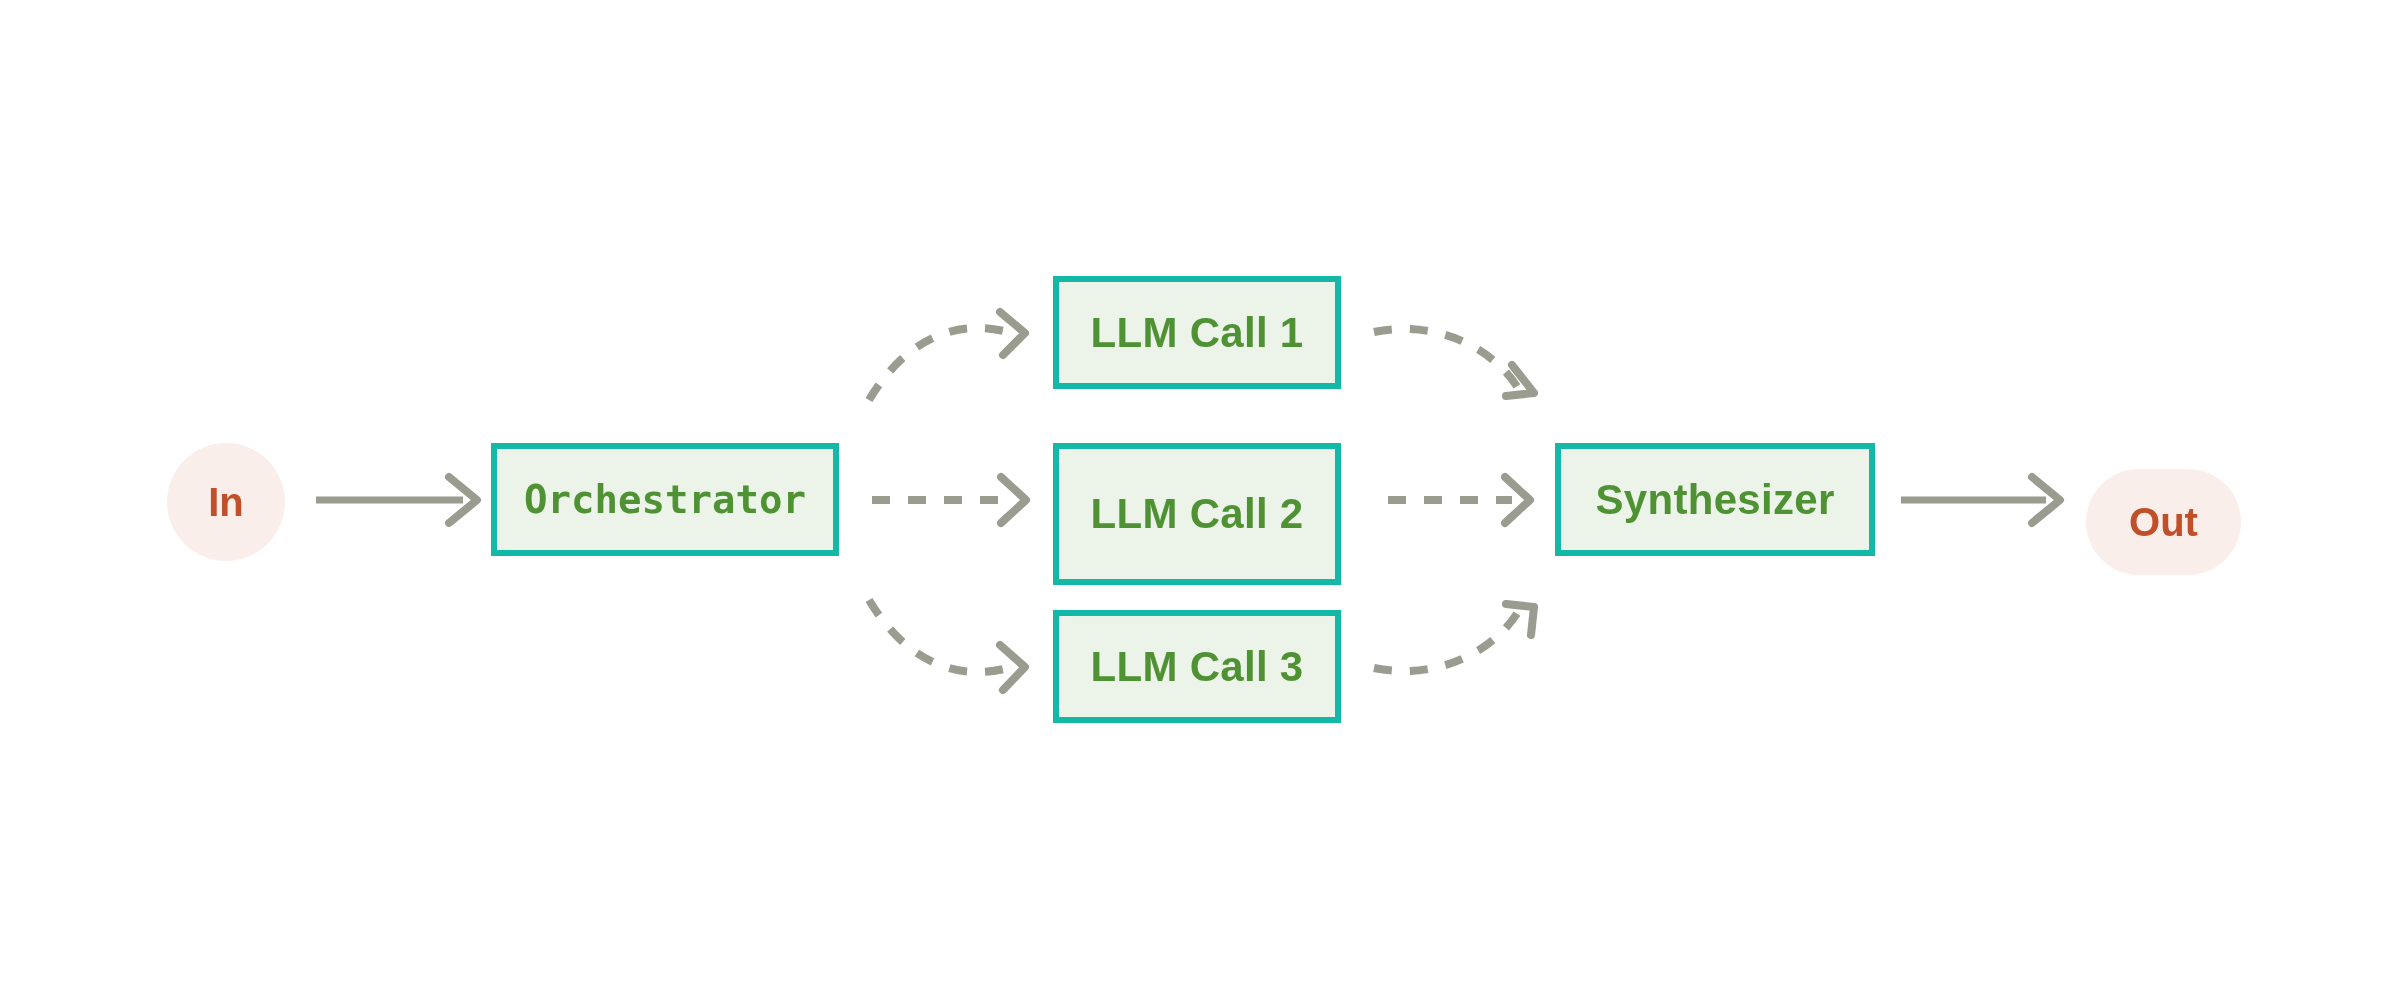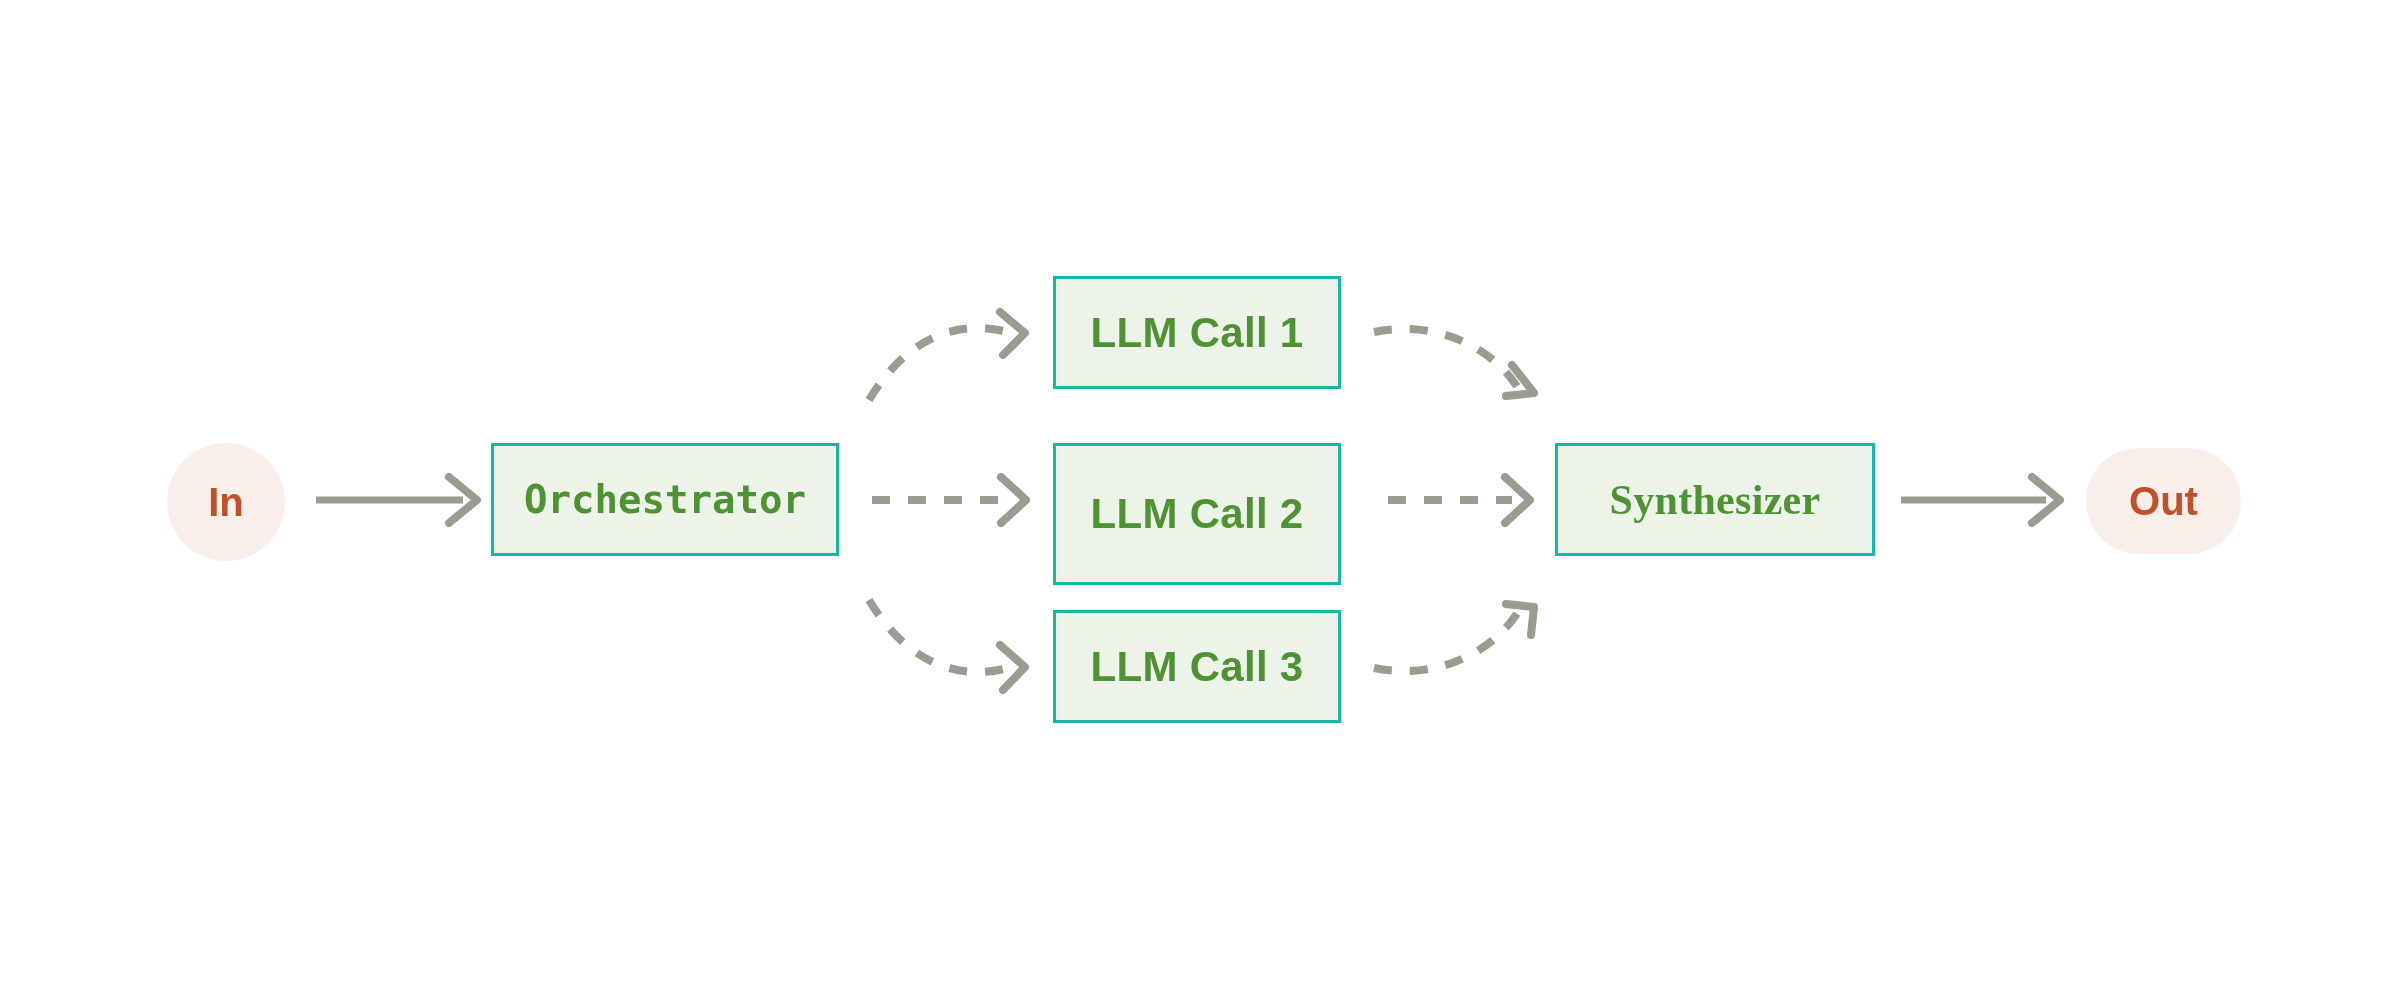--- a/index.html
+++ b/index.html
@@ -38,7 +38,7 @@
   
   .node-process {
     background: #ecf3e8;
-    border: 3px solid #14b8a6;
+    border: 6px solid #14b8a6;
     color: #4f9233;
     font-size: 42px;
     font-weight: 700;

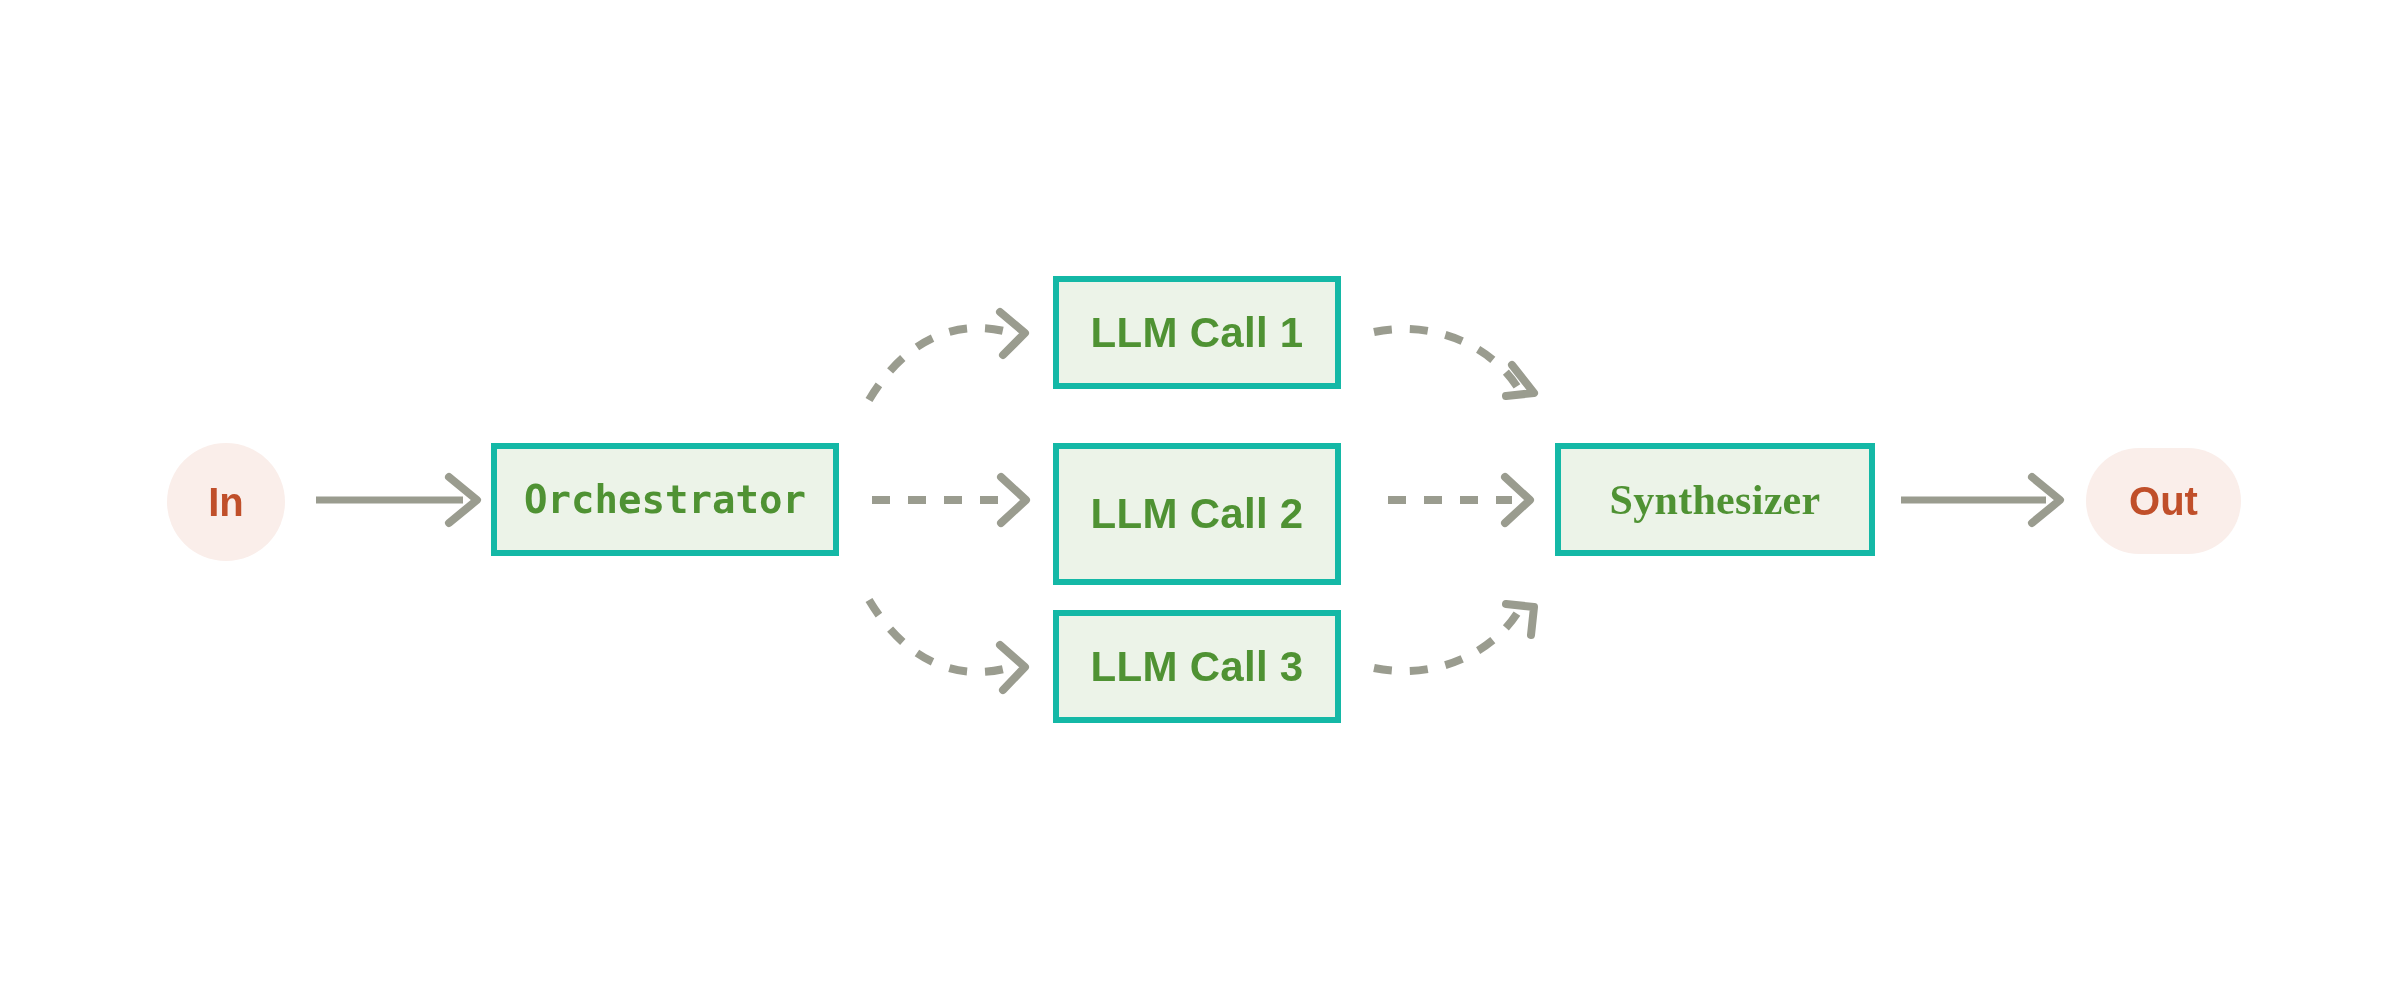--- a/index.html
+++ b/index.html
@@ -132,7 +132,7 @@
     <span>LLM Call 3</span>
   </div>
 
-  <div class="node node-process" style="left:1555px; top:443px; width:320px; height:113px;font-family:Liberation Serif, serif;">
+  <div class="node node-process" style="left:1555px; top:443px; width:320px; height:113px;">
     <span>Synthesizer</span>
   </div>
 

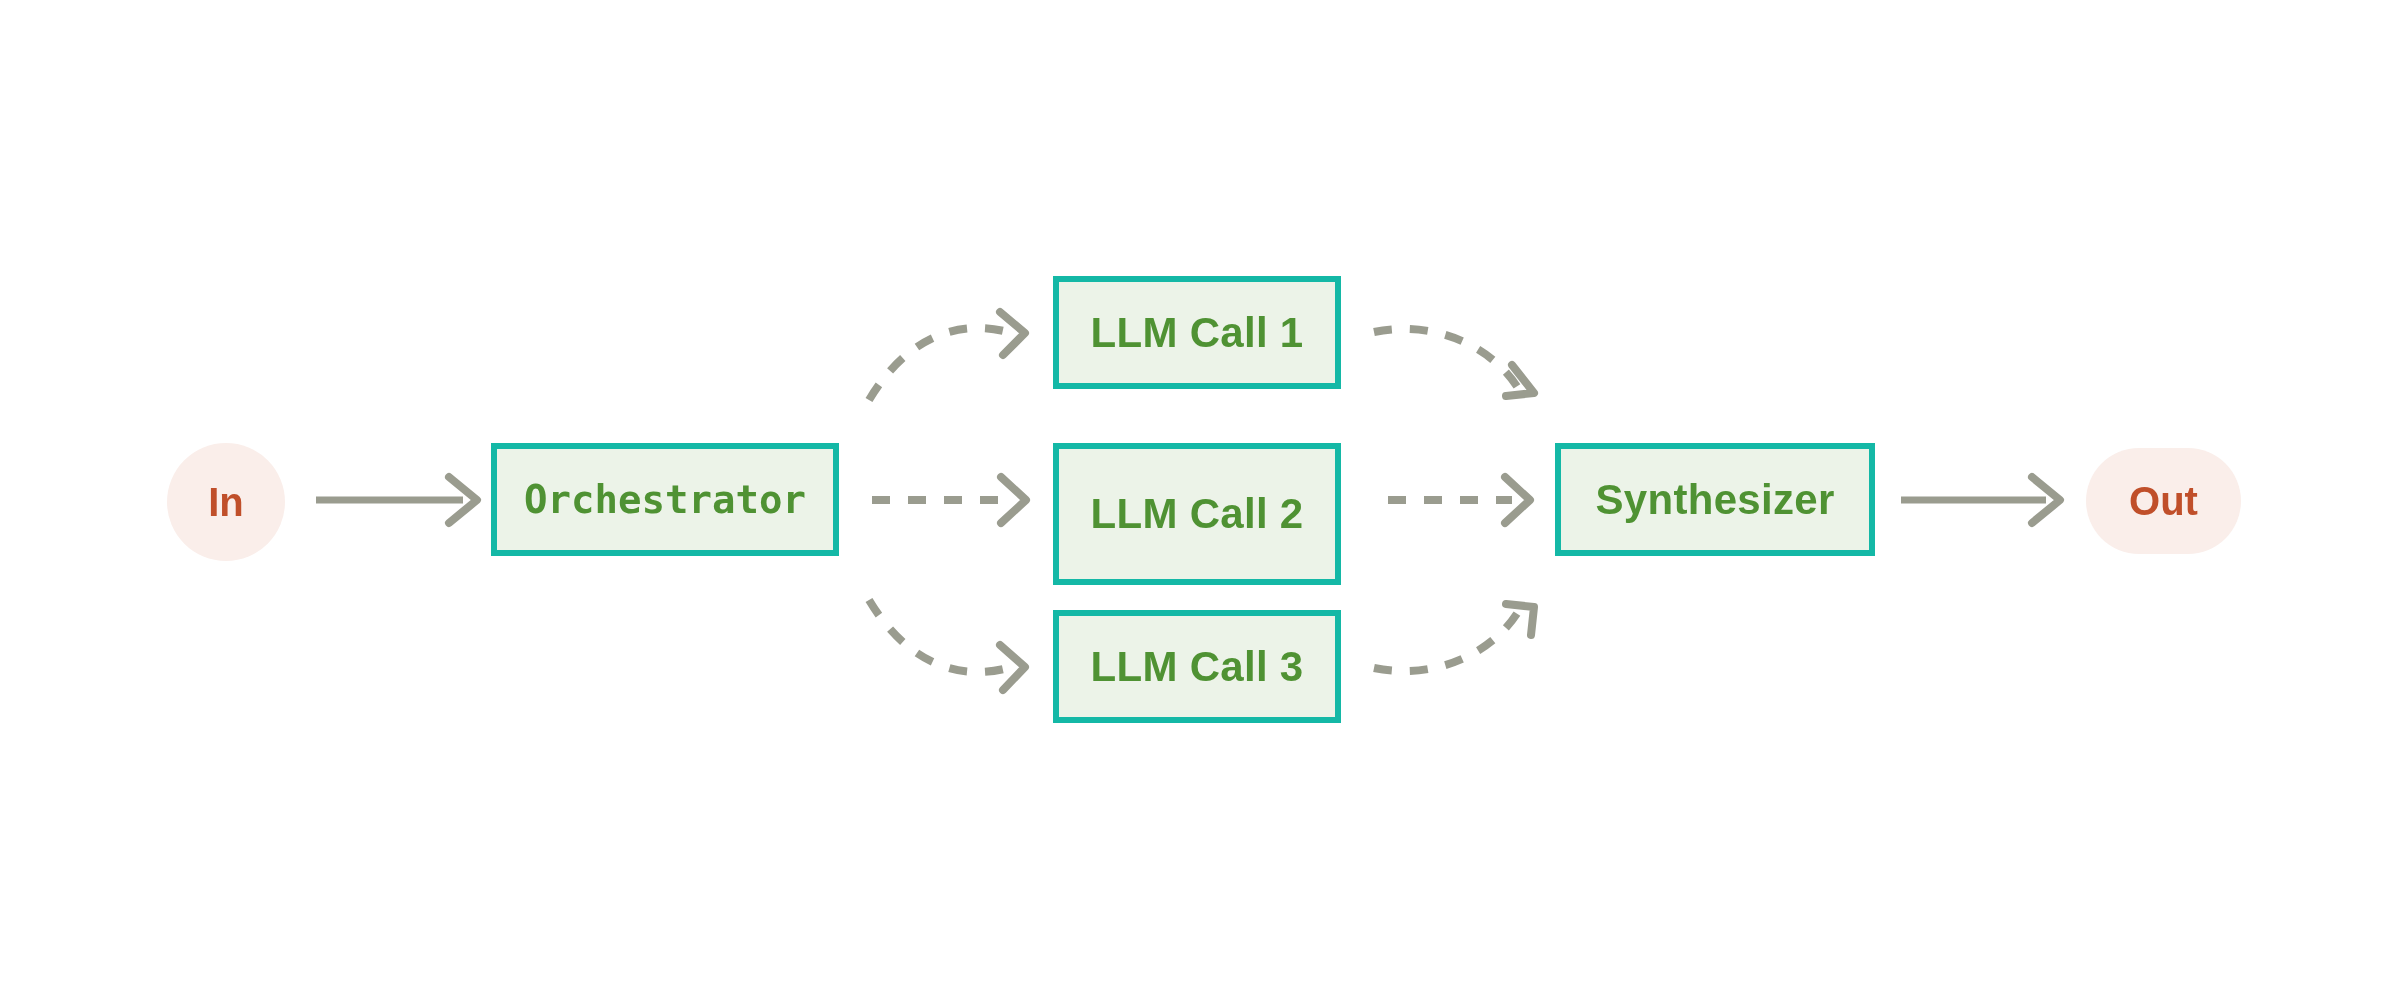--- a/index.html
+++ b/index.html
@@ -136,7 +136,7 @@
     <span>Synthesizer</span>
   </div>
 
-  <div class="node node-terminal node-stadium" style="left:2086px; top:448px; width:155px; height:106px;">
+  <div class="node node-terminal node-stadium" style="left:2086px; top:469px; width:155px; height:106px;">
     <span>Out</span>
   </div>
 

